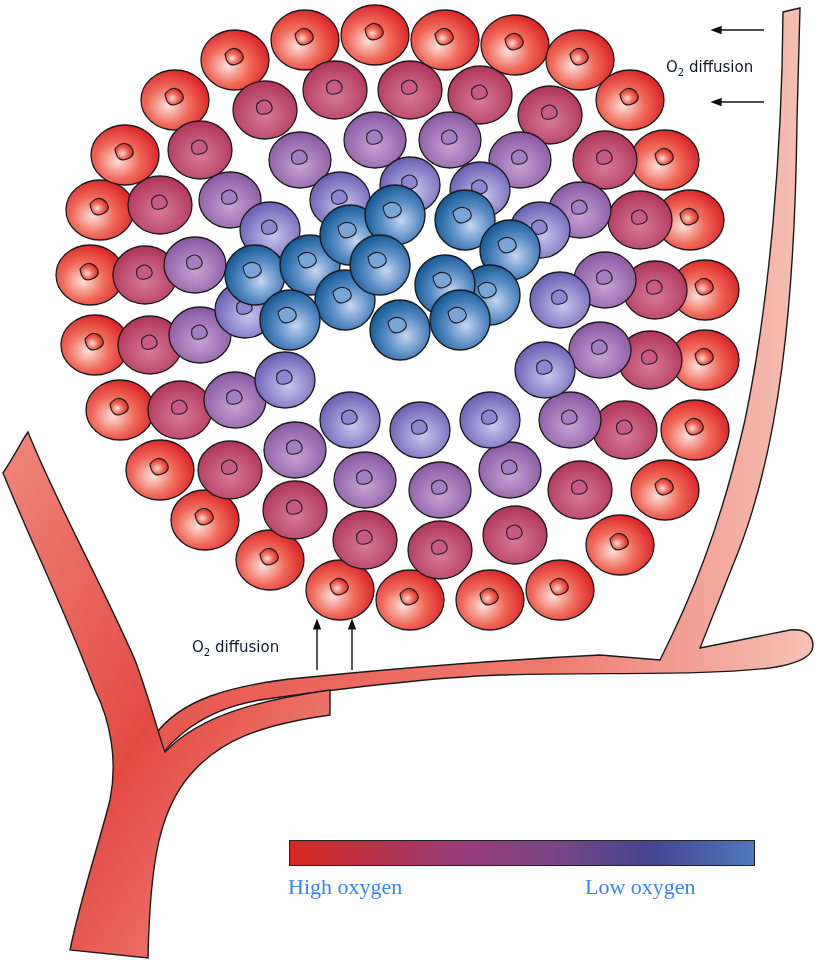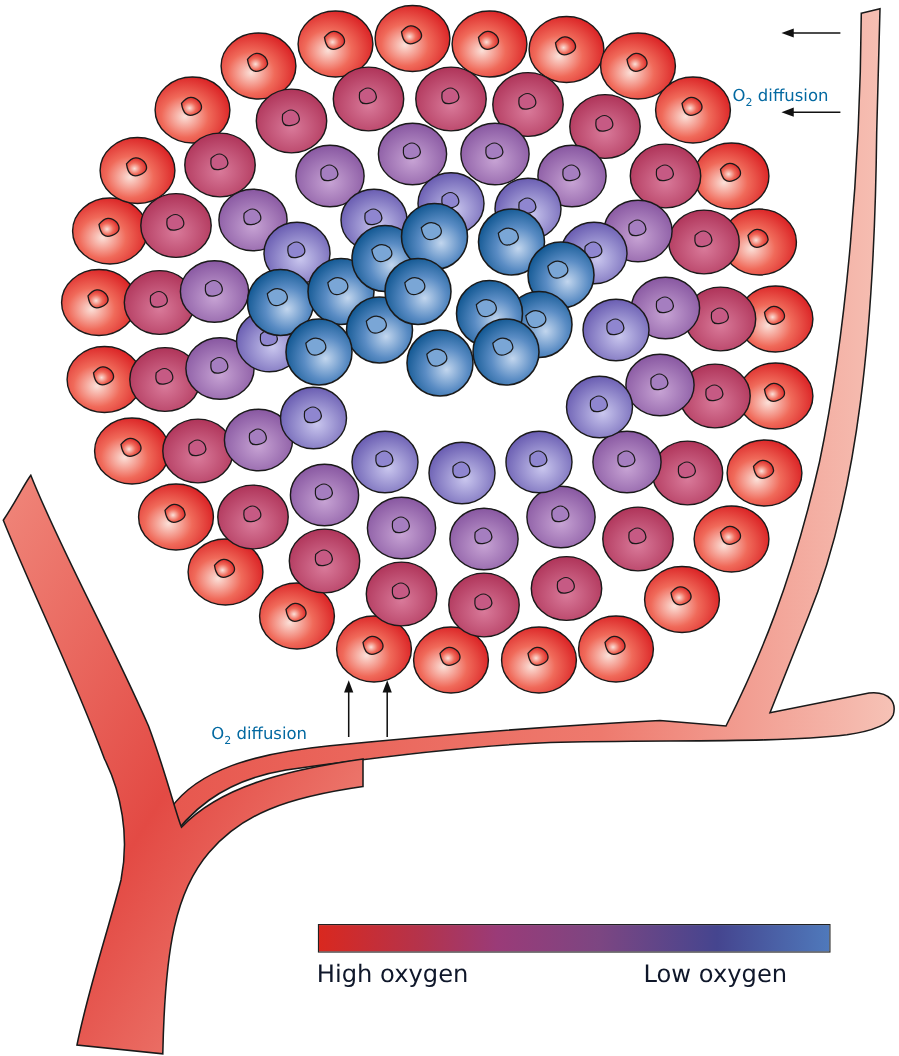--- a/index.html
+++ b/index.html
@@ -5,7 +5,7 @@
   html,body{margin:0;padding:0;background:#ffffff;}
   body{width:817px;height:960px;position:relative;overflow:hidden;font-family:"DejaVu Sans","Liberation Sans",sans-serif;}
   svg{position:absolute;left:0;top:0;}
-  .label{position:absolute;color:#0369a1;font-size:15px;white-space:nowrap;margin-top:20px;}
+  .label{position:absolute;color:#0f172a;font-size:15px;white-space:nowrap;}
   .label sub{font-size:10px;}
   .legend-label{position:absolute;color:#0f172a;font-size:22px;white-space:nowrap;}
   .legend-bar{position:absolute;left:289px;top:840px;width:466px;height:26px;border:1px solid #222;box-sizing:border-box;}

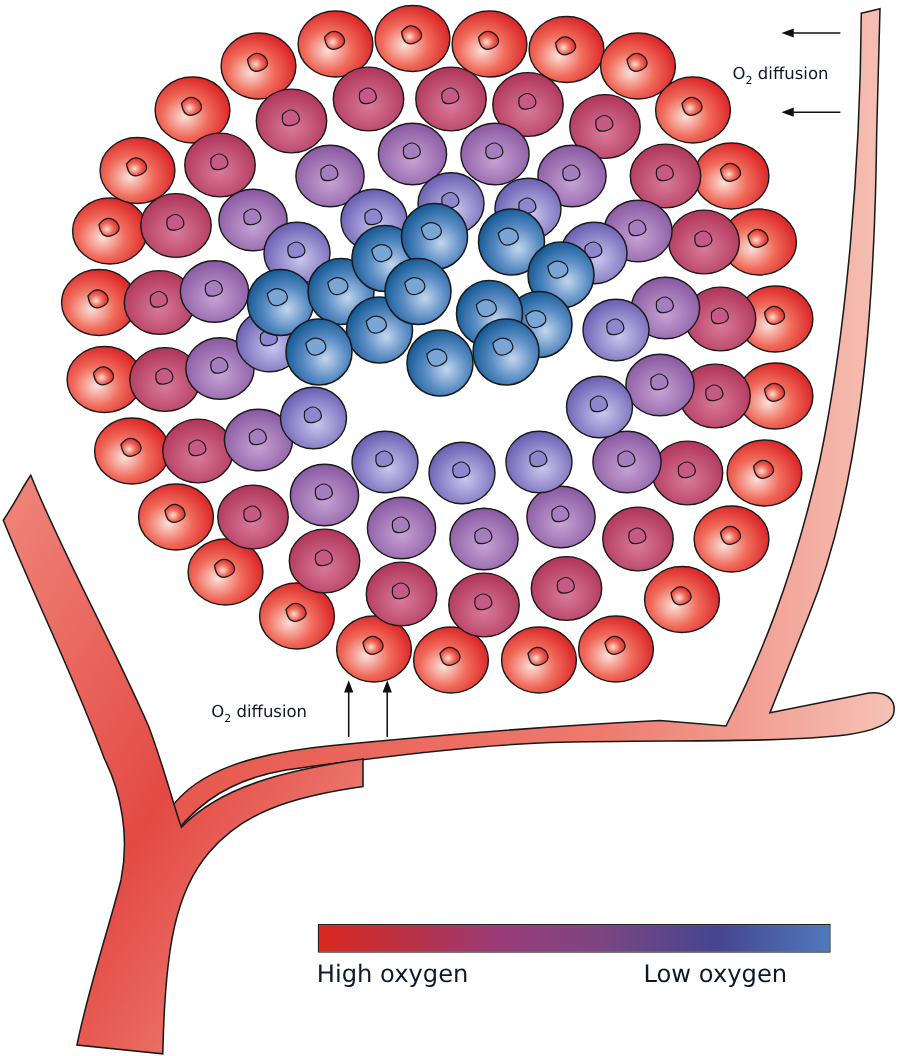--- a/index.html
+++ b/index.html
@@ -7,7 +7,7 @@
   svg{position:absolute;left:0;top:0;}
   .label{position:absolute;color:#0f172a;font-size:15px;white-space:nowrap;}
   .label sub{font-size:10px;}
-  .legend-label{position:absolute;color:#0f172a;font-size:22px;white-space:nowrap;}
+  .legend-label{position:absolute;color:#3b82f6;font-size:22px;white-space:nowrap;font-family:Liberation Serif, serif;}
   .legend-bar{position:absolute;left:289px;top:840px;width:466px;height:26px;border:1px solid #222;box-sizing:border-box;}
 </style>
 </head>

